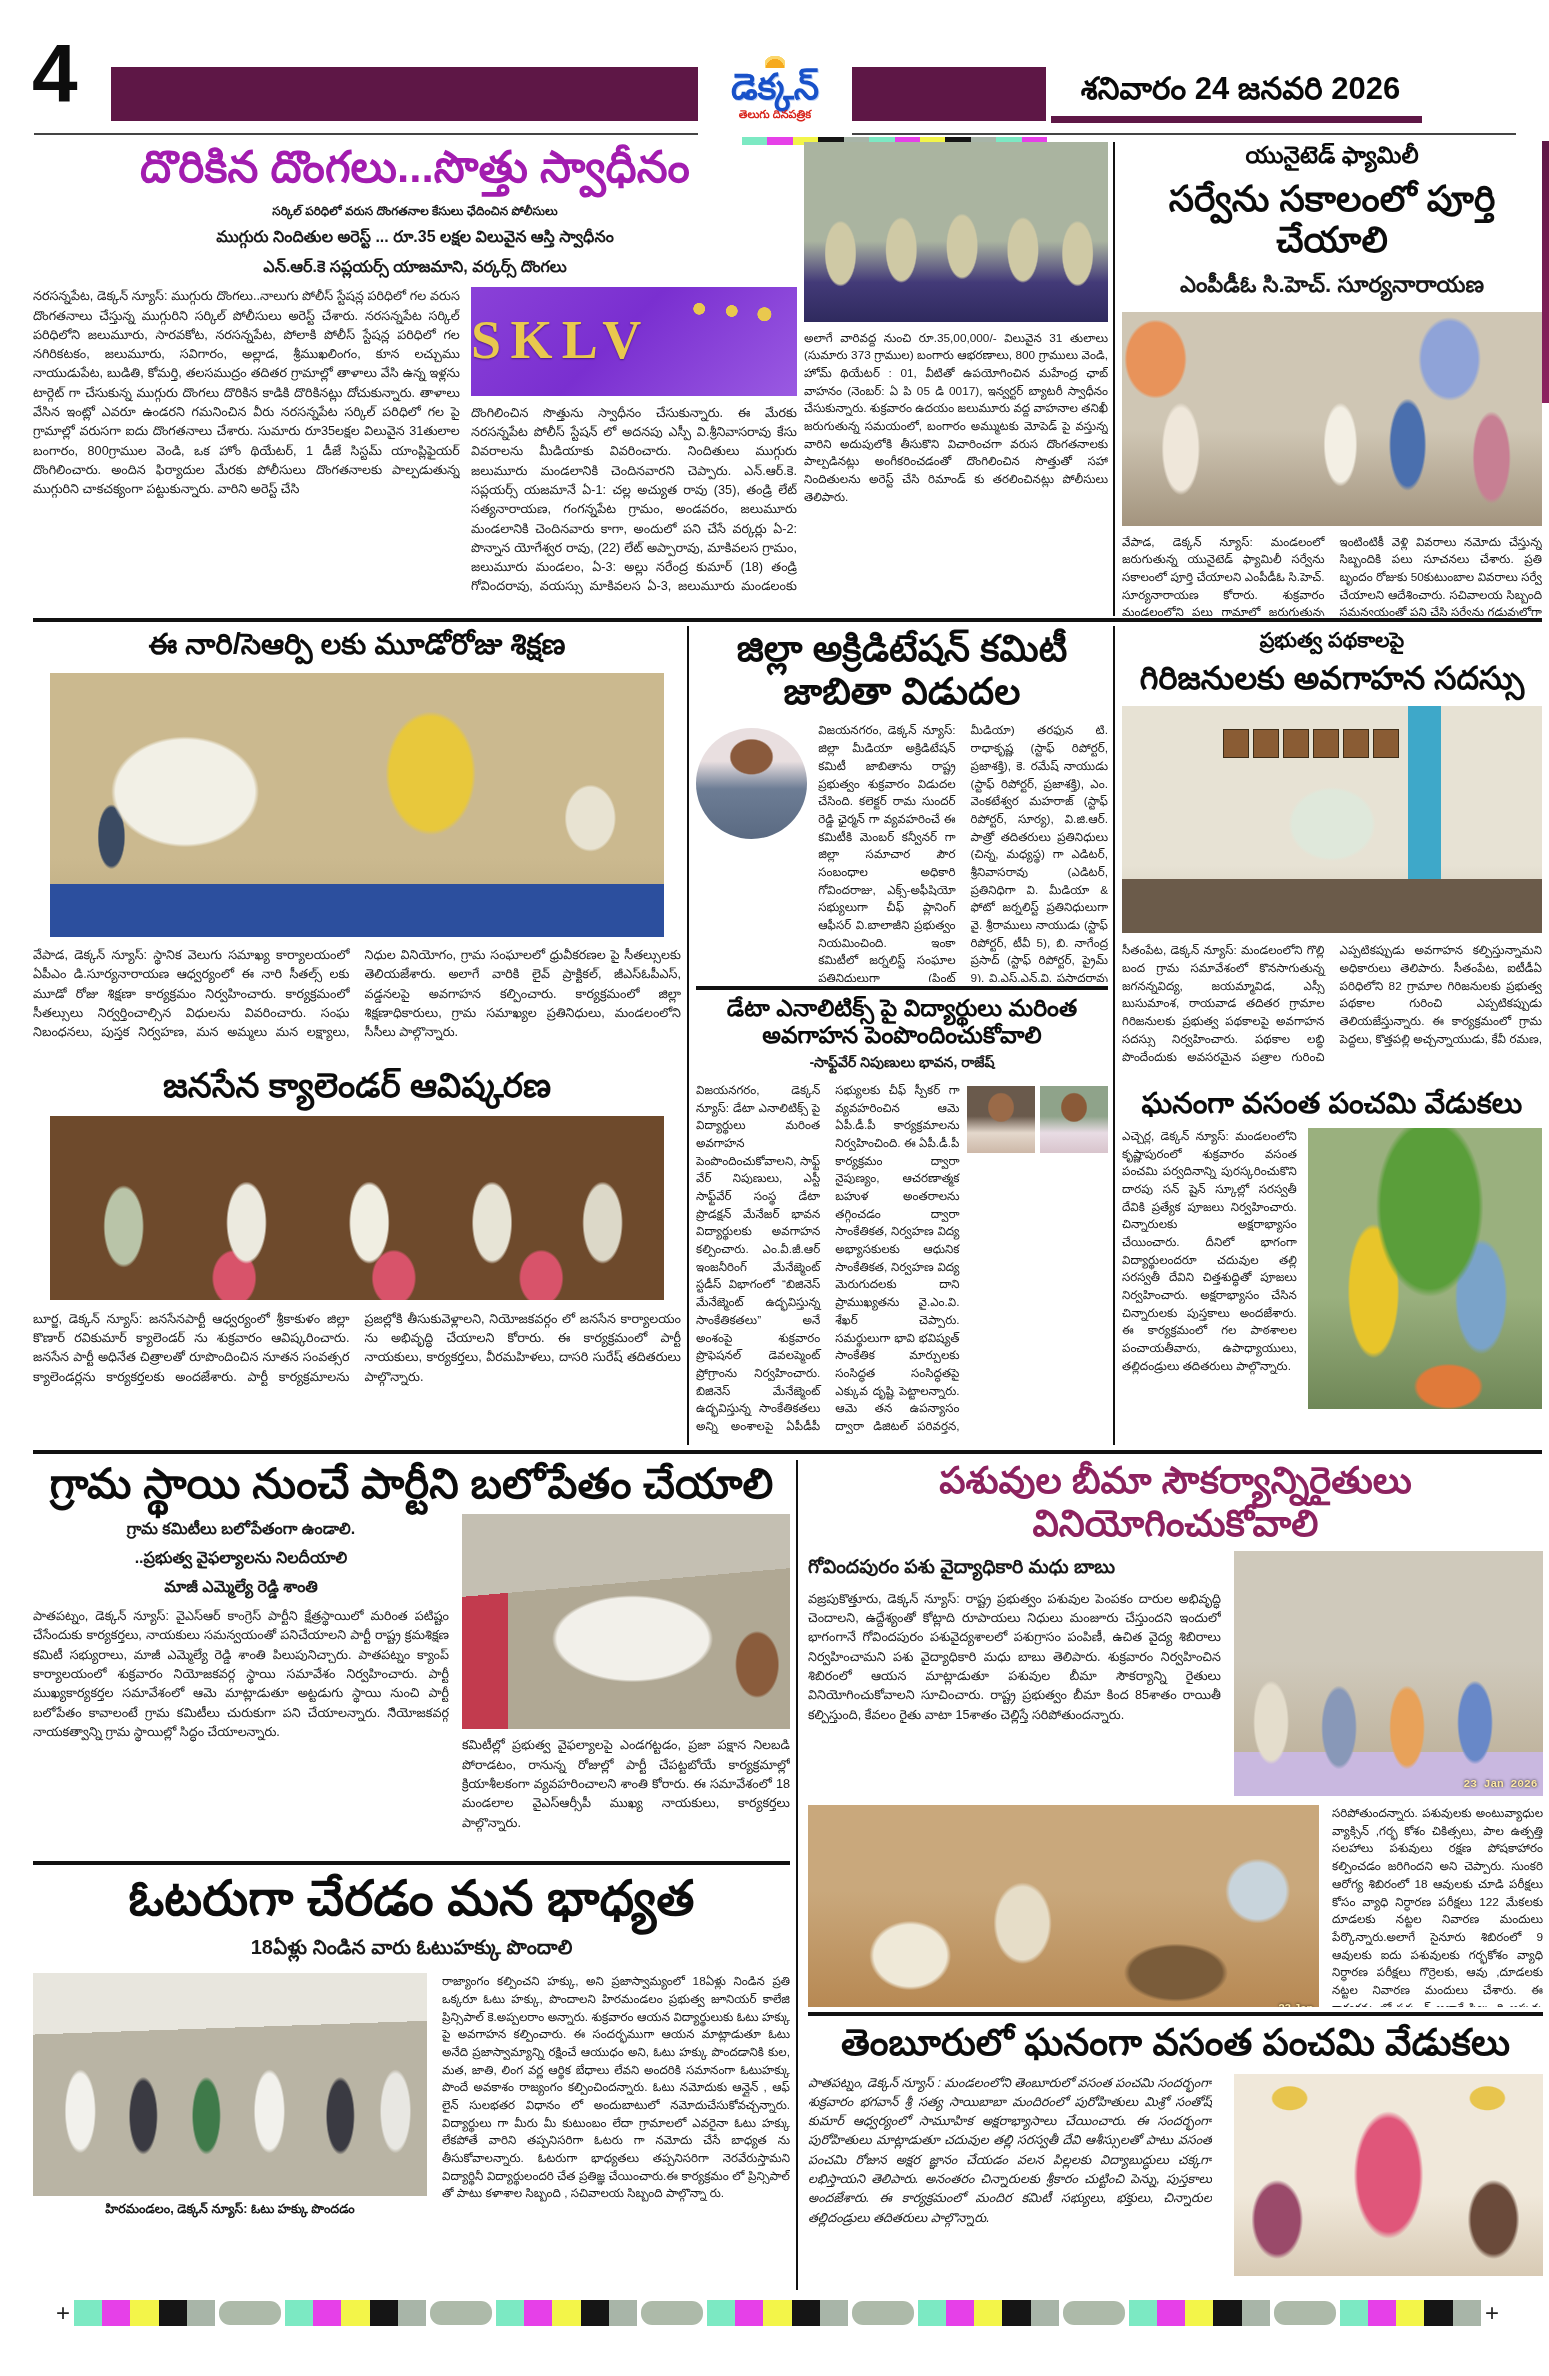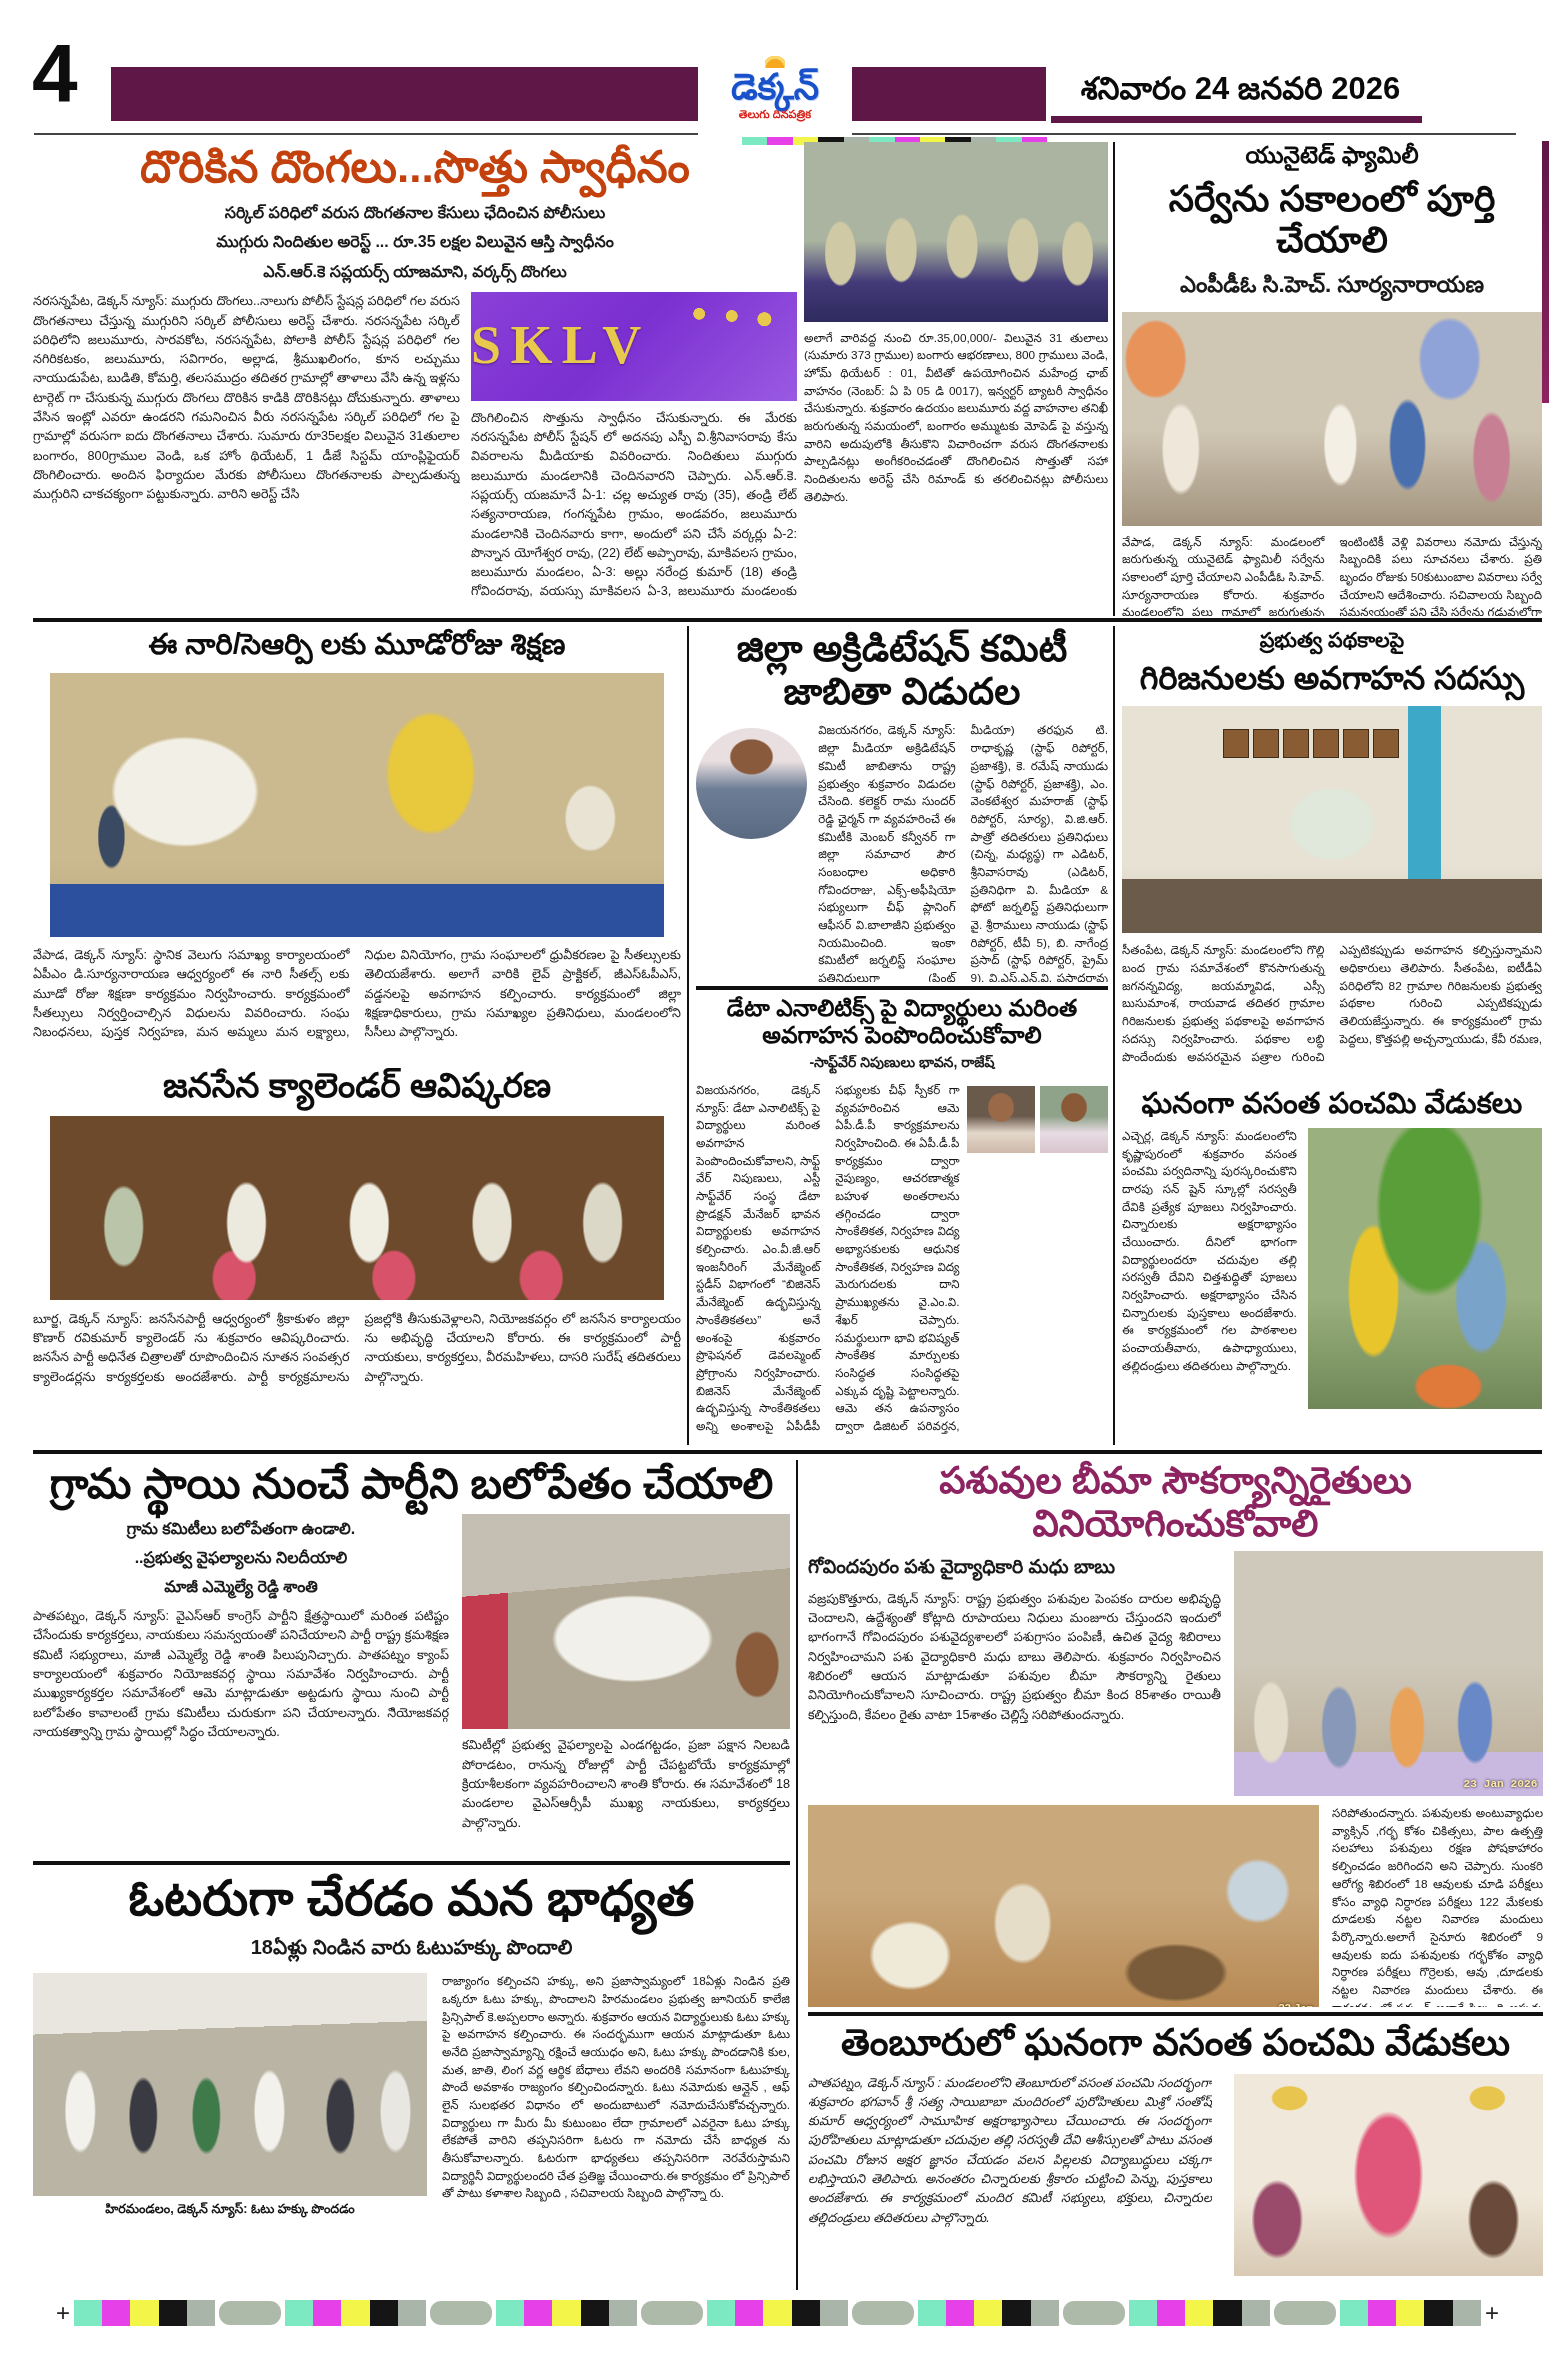--- a/index.html
+++ b/index.html
@@ -23,7 +23,7 @@
   .edge-strip{position:absolute;right:0;top:141px;width:8.4px;height:262px;background:linear-gradient(180deg,#5e1746,#8d2360);}
   
   .headline{font-weight:900;text-align:center;line-height:1.15;color:#0d0d0d;}
-  .blue{color:#c2410c;}
+  .blue{color:#a21caf;}
   .maroon{color:#8d2360;}
   .kicker{font-weight:800;text-align:center;color:#0d0d0d;}
   .subhead{font-weight:800;text-align:center;color:#1a1a1a;}

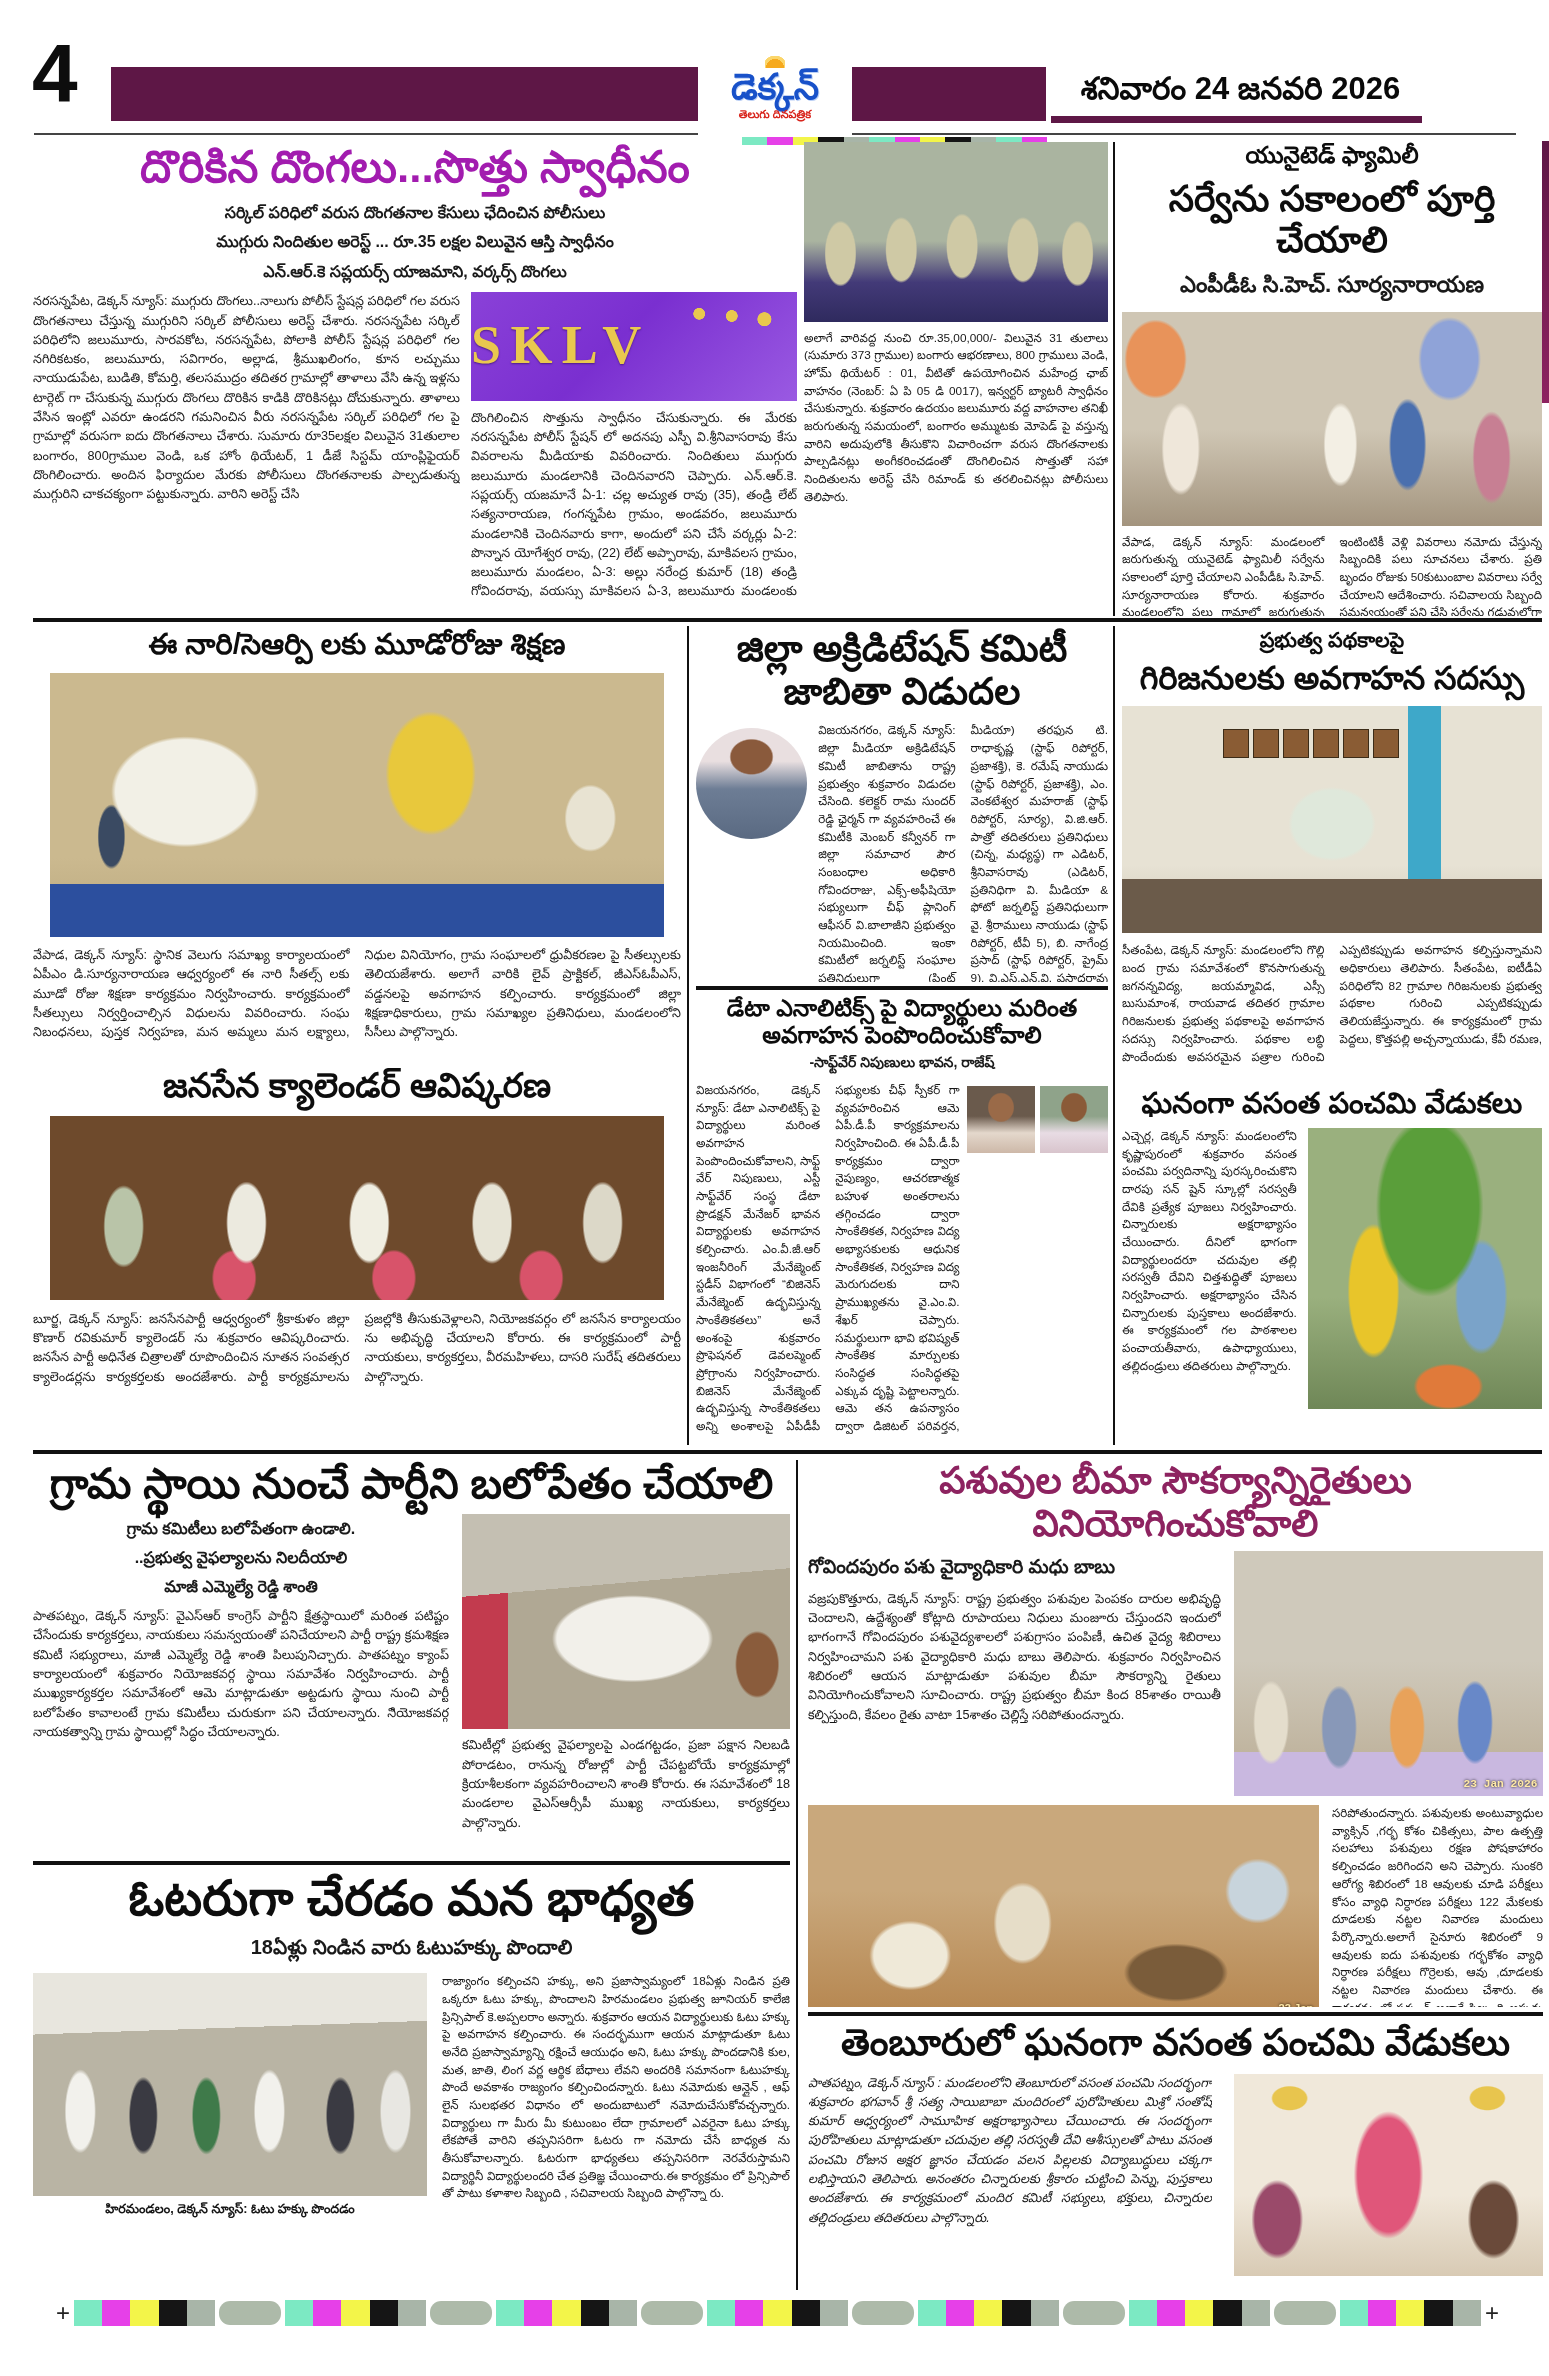--- a/index.html
+++ b/index.html
@@ -187,7 +187,7 @@
 
   <div class="sec" style="left:33px;top:142px;width:764px;height:474px;">
     <div class="headline blue" style="font-size:44px;">దొరికిన దొంగలు...సొత్తు స్వాధీనం</div>
-    <div class="subhead" style="font-size:16px;margin-top:11.2px;">సర్కిల్ పరిధిలో వరుస దొంగతనాల కేసులు ఛేదించిన పోలీసులు</div>
+    <div class="subhead" style="font-size:12px;margin-top:11.2px;">సర్కిల్ పరిధిలో వరుస దొంగతనాల కేసులు ఛేదించిన పోలీసులు</div>
     <div class="subhead" style="font-size:16px;margin-top:7.5px;">ముగ్గురు నిందితుల అరెస్ట్ ... రూ.35 లక్షల విలువైన ఆస్తి స్వాధీనం</div>
     <div class="subhead" style="font-size:16px;margin-top:7.5px;">ఎన్.ఆర్.కె సప్లయర్స్ యాజమాని, వర్కర్స్ దొంగలు</div>
     <div class="theft-grid">

